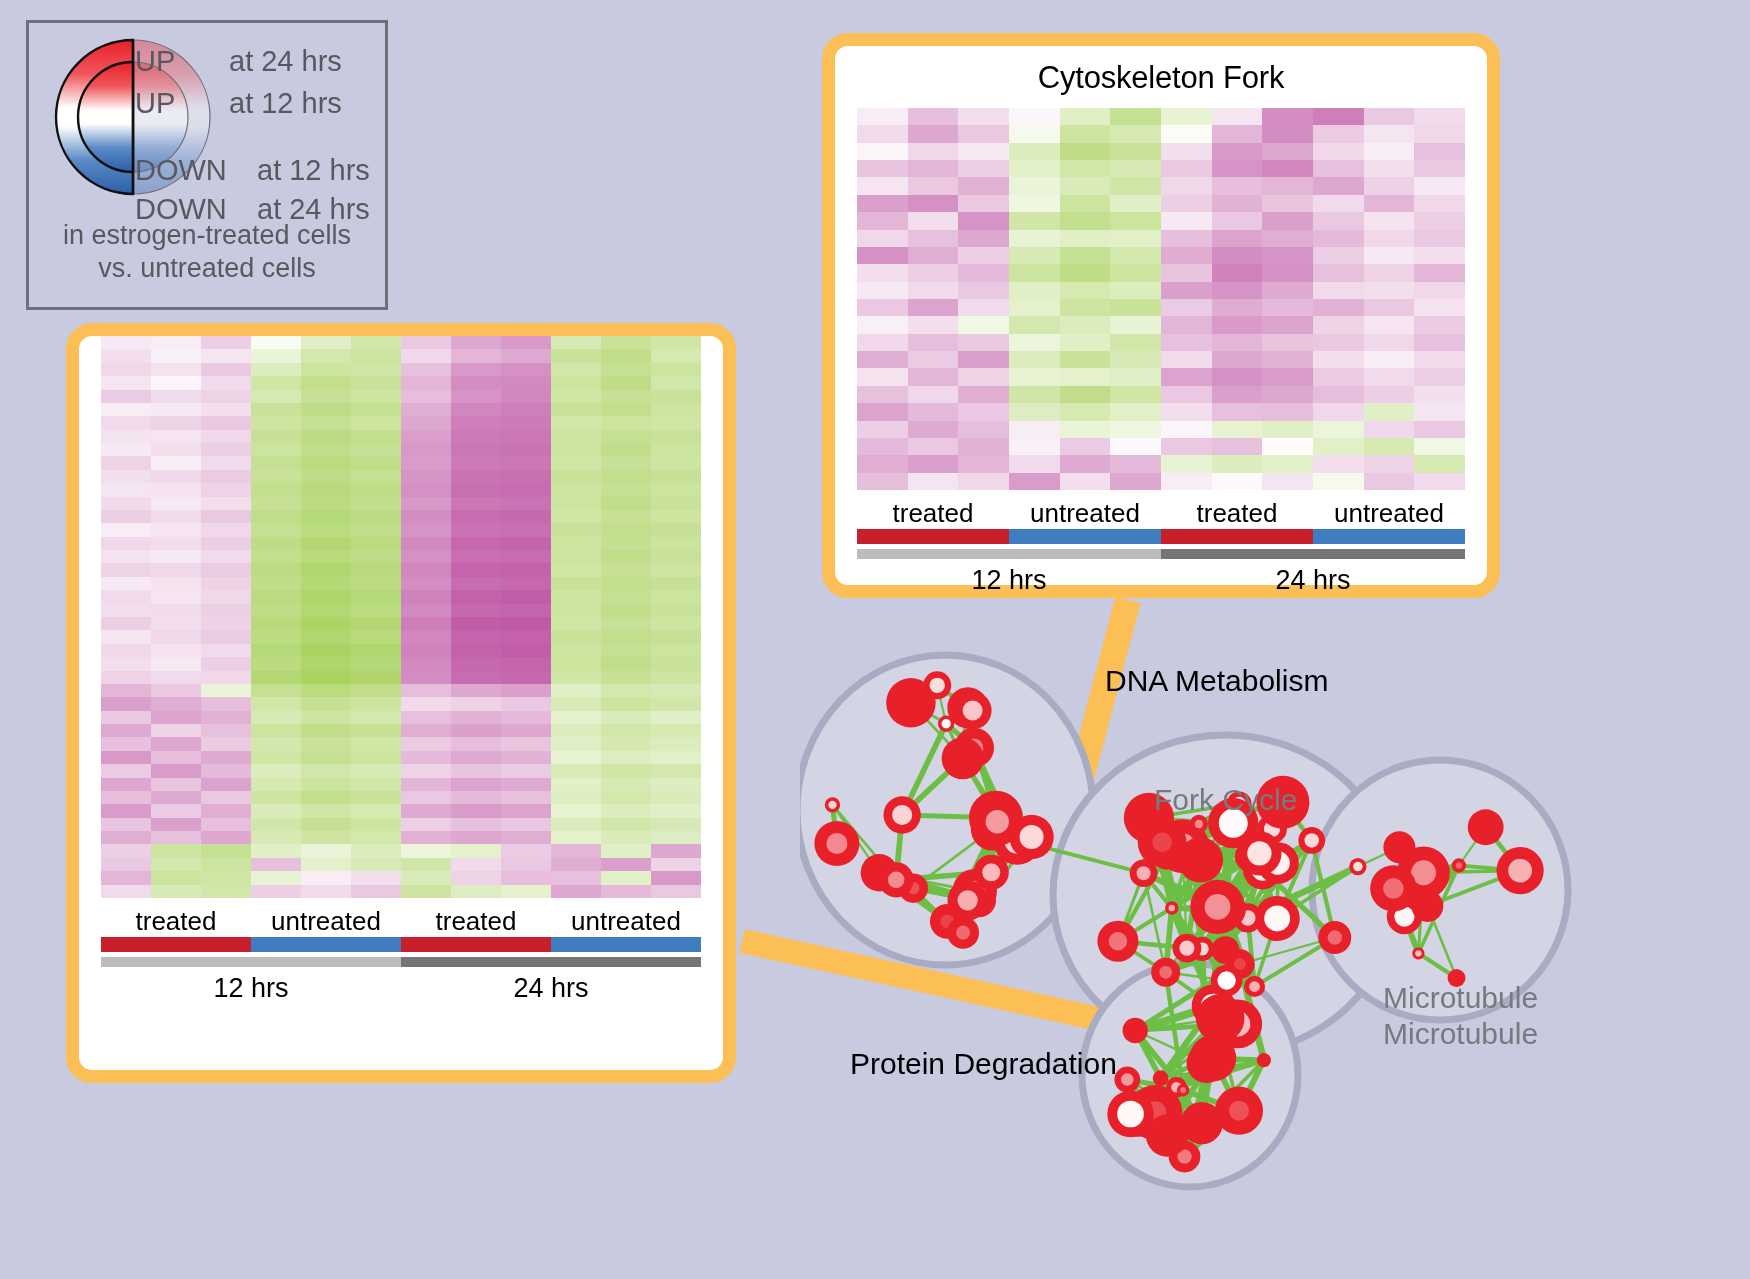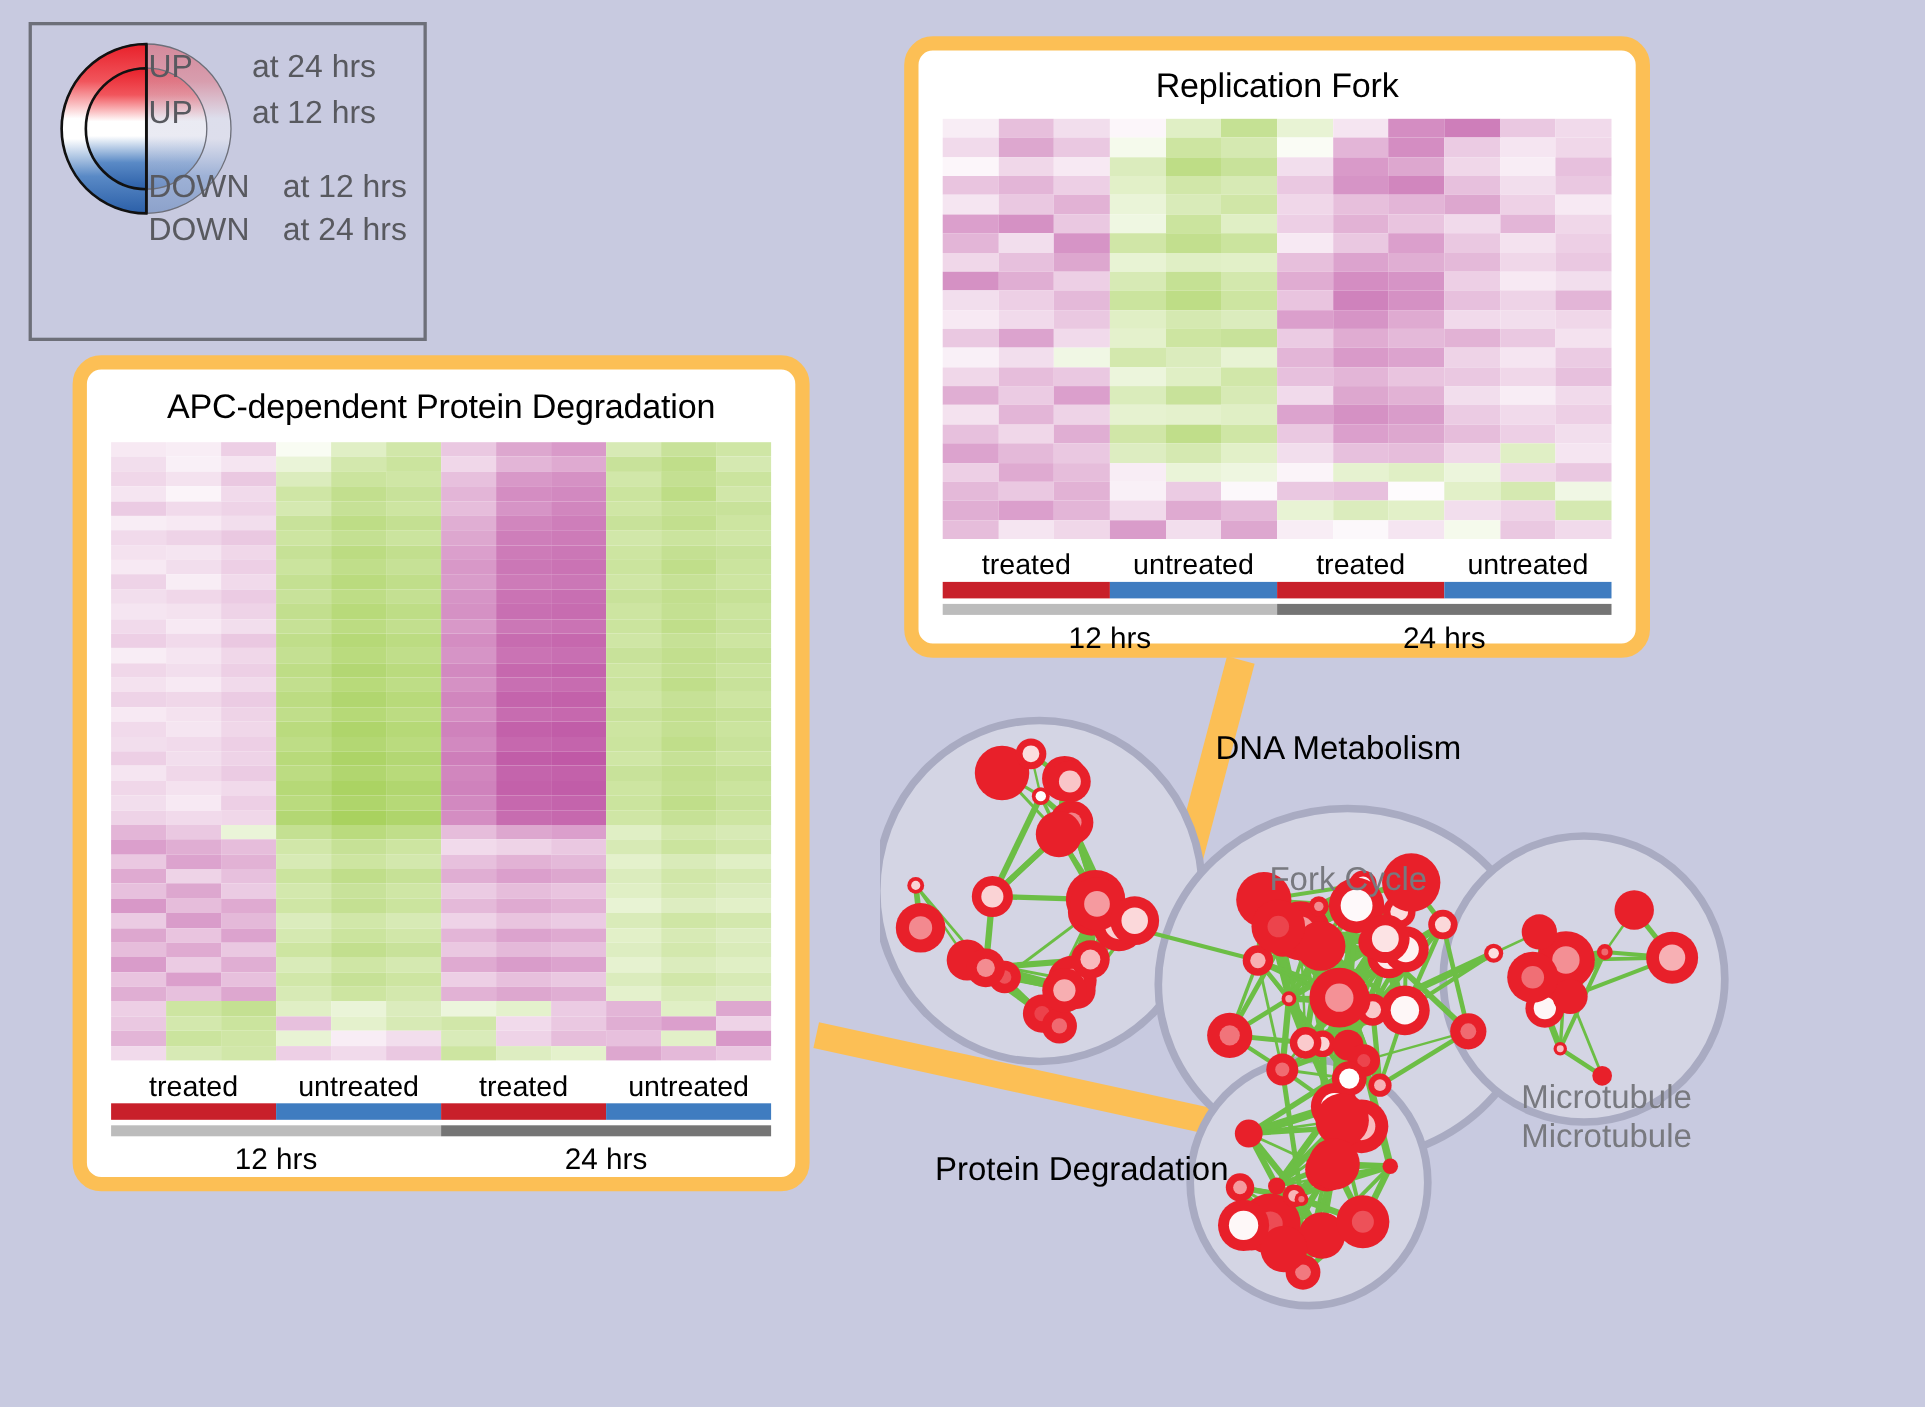--- a/index.html
+++ b/index.html
@@ -145,7 +145,7 @@
 
 
   <div class="panel" id="replication-fork-panel">
-    <div class="panel-title" style="margin:14px 0 12px;">Replication Fork</div>
+    <div class="panel-title" style="margin:14px 0 12px;">Cytoskeleton Fork</div>
     <div class="hm-wrap">
       <div class="heatmap" id="hm-rep" style="height: 382px; grid-template-columns: repeat(12, 1fr); grid-template-rows: repeat(22, 1fr);">
           <div class="hm-cell" style="background: rgb(248, 237, 245);"></div>

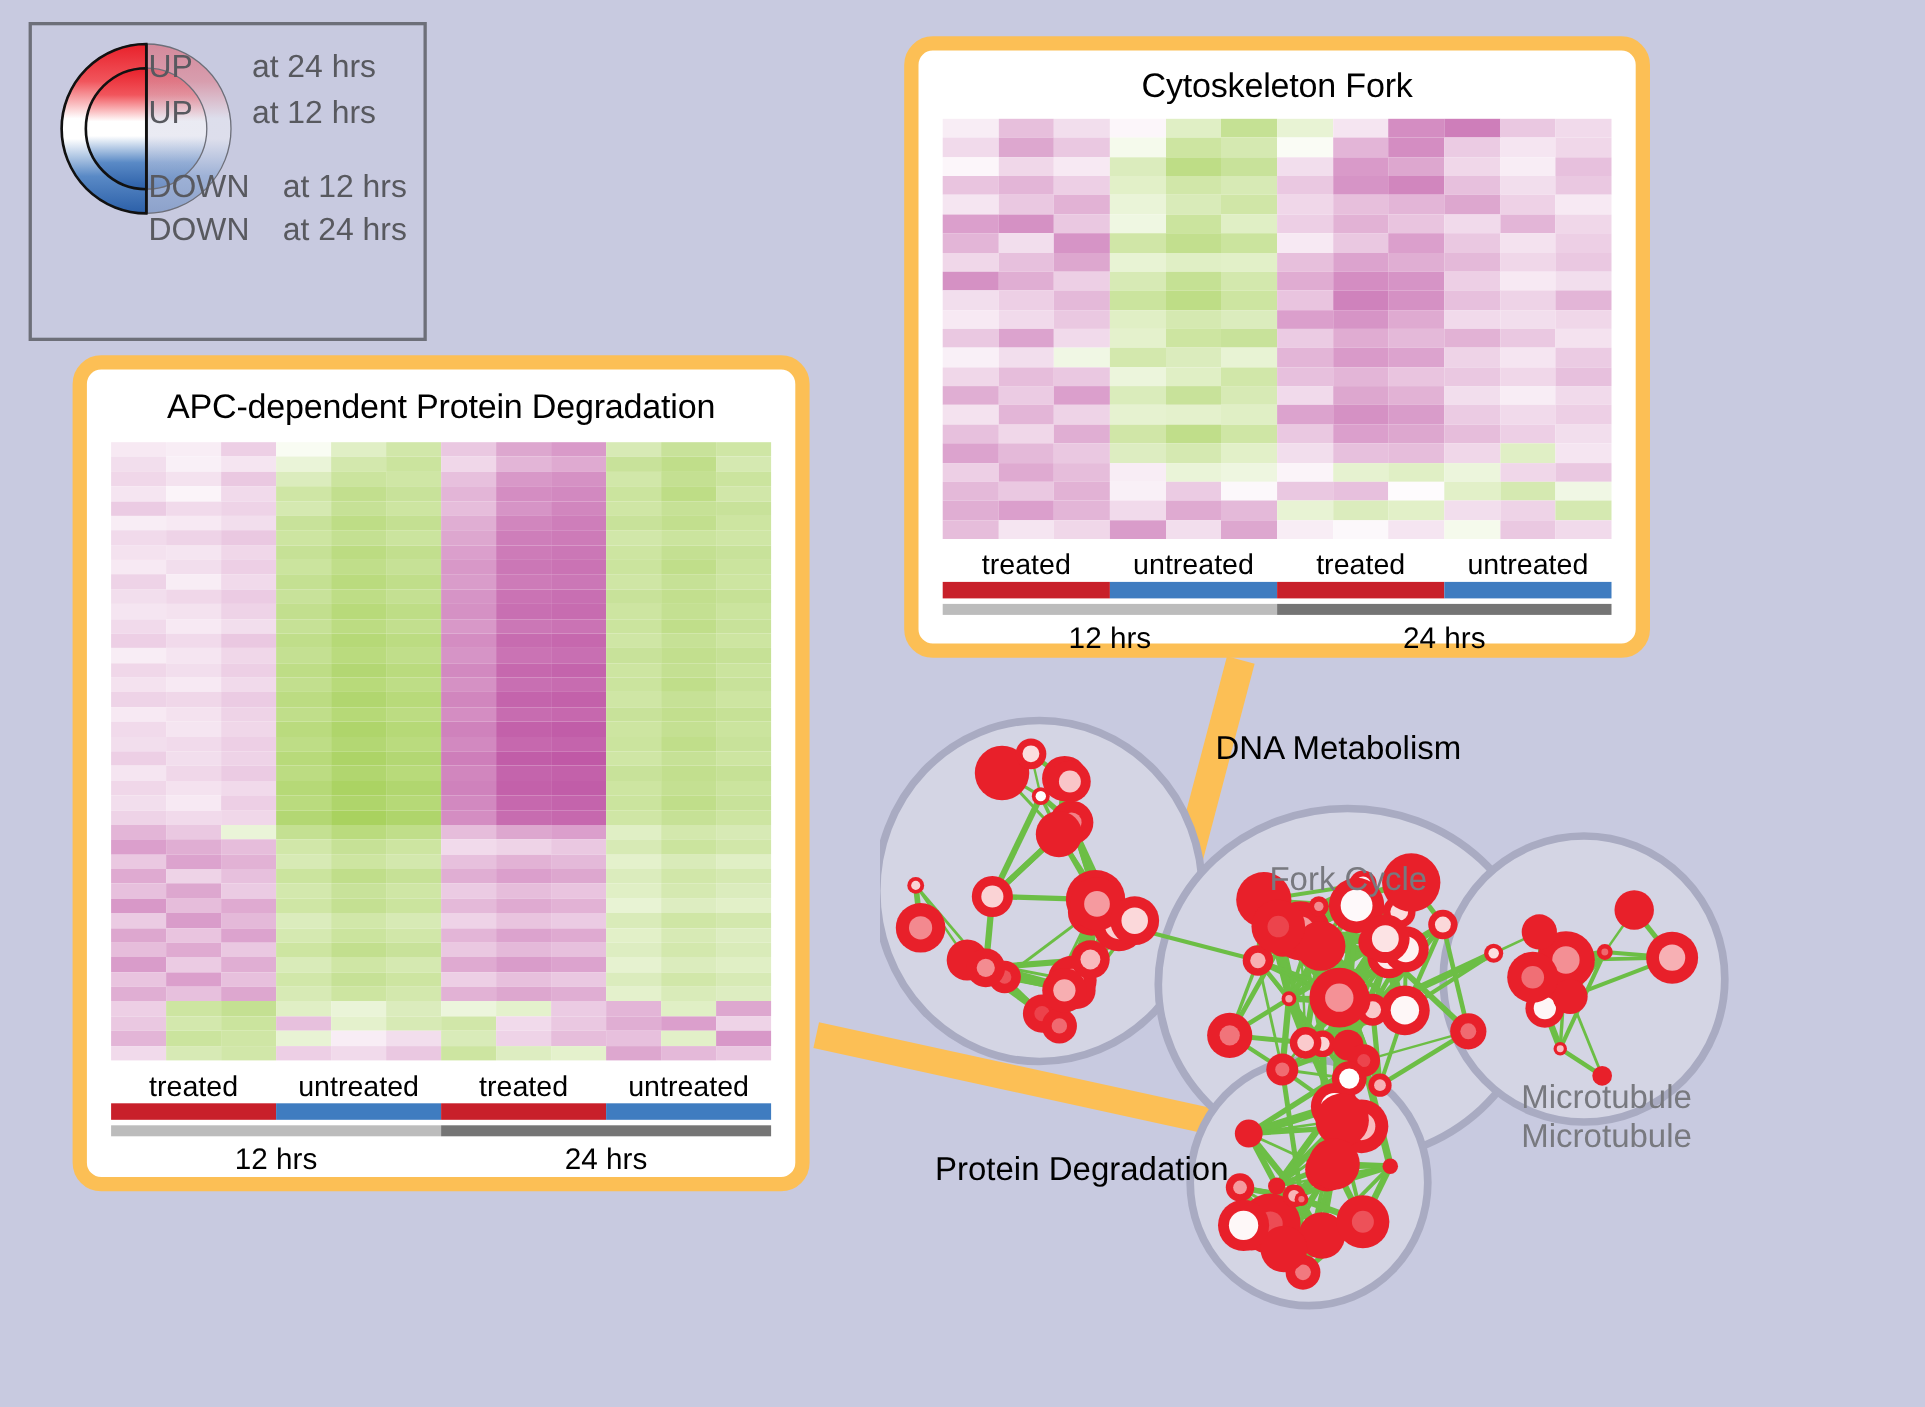--- a/index.html
+++ b/index.html
@@ -141,6 +141,10 @@
     <span class="lbl" style="left:106px;  top:170px;">DOWN</span>
     <span class="lbl" style="left:228px;  top:170px;">at 24 hrs</span>
 
+    <div class="sub">
+      <div>in estrogen-treated cells</div>
+      <div>vs. untreated cells</div>
+    </div>
   </div>
 
 

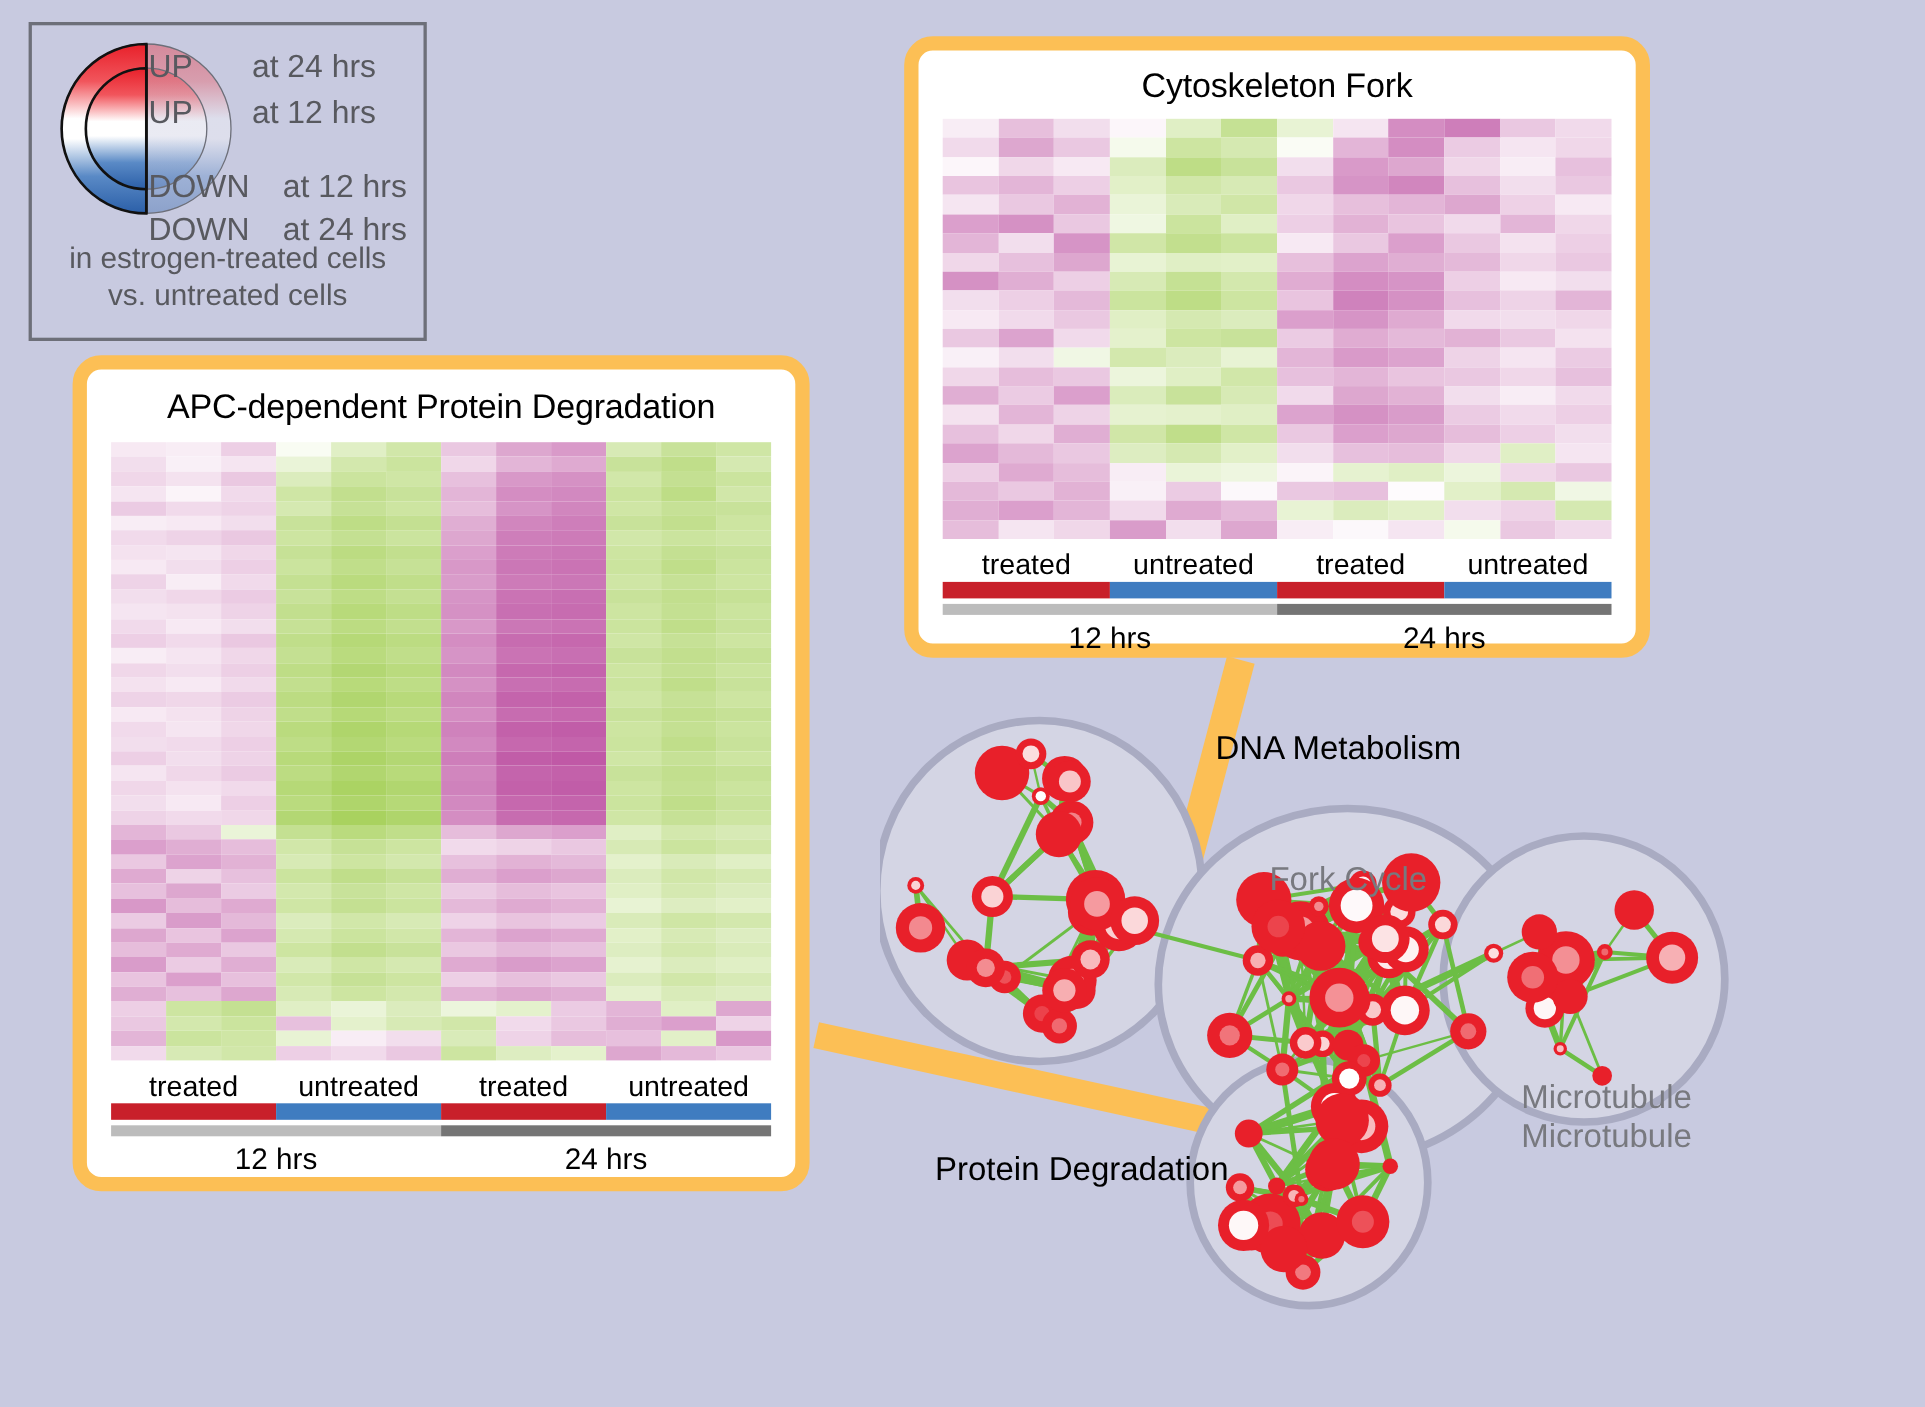--- a/index.html
+++ b/index.html
@@ -441,7 +441,6 @@
   </div>
 
   <div class="panel" id="apc-panel">
-    <div class="panel-title" style="margin:16px 0 14px;">APC-dependent Protein Degradation</div>
     <div class="hm-wrap">
       <div class="heatmap" id="hm-apc" style="height: 562px; grid-template-columns: repeat(12, 1fr); grid-template-rows: repeat(42, 1fr);">
           <div class="hm-cell" style="background: rgb(247, 233, 243);"></div>

